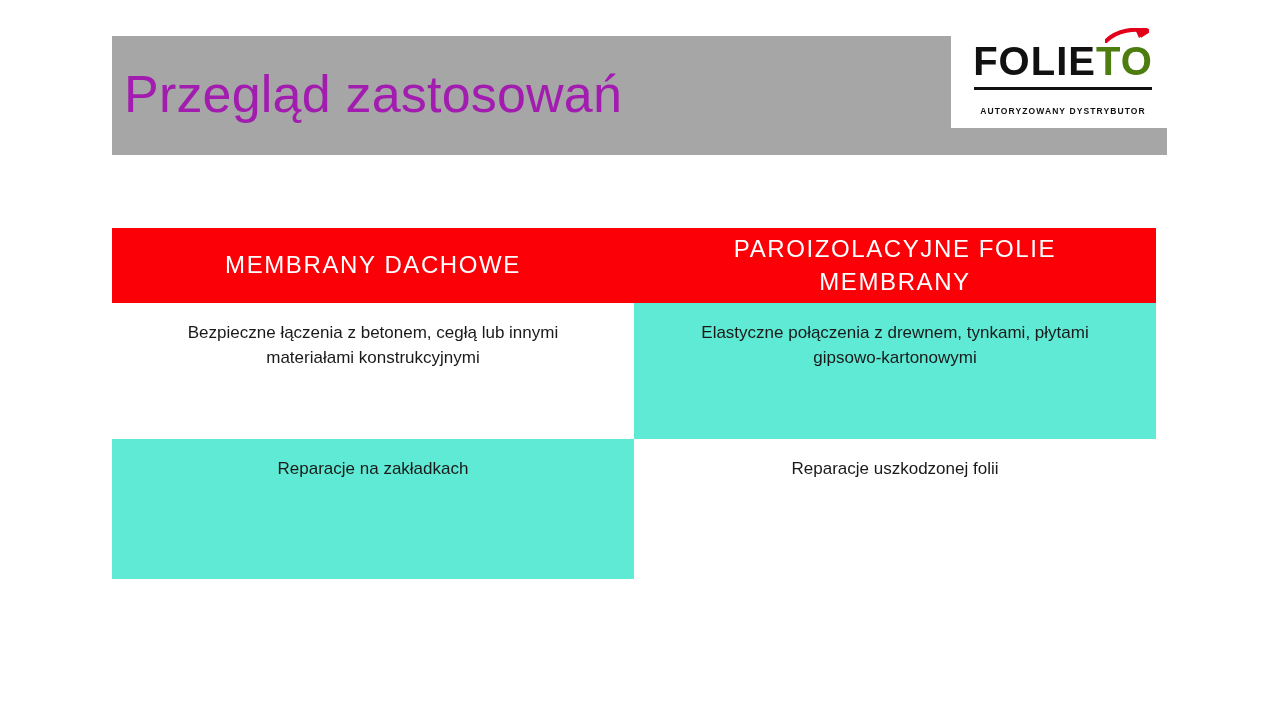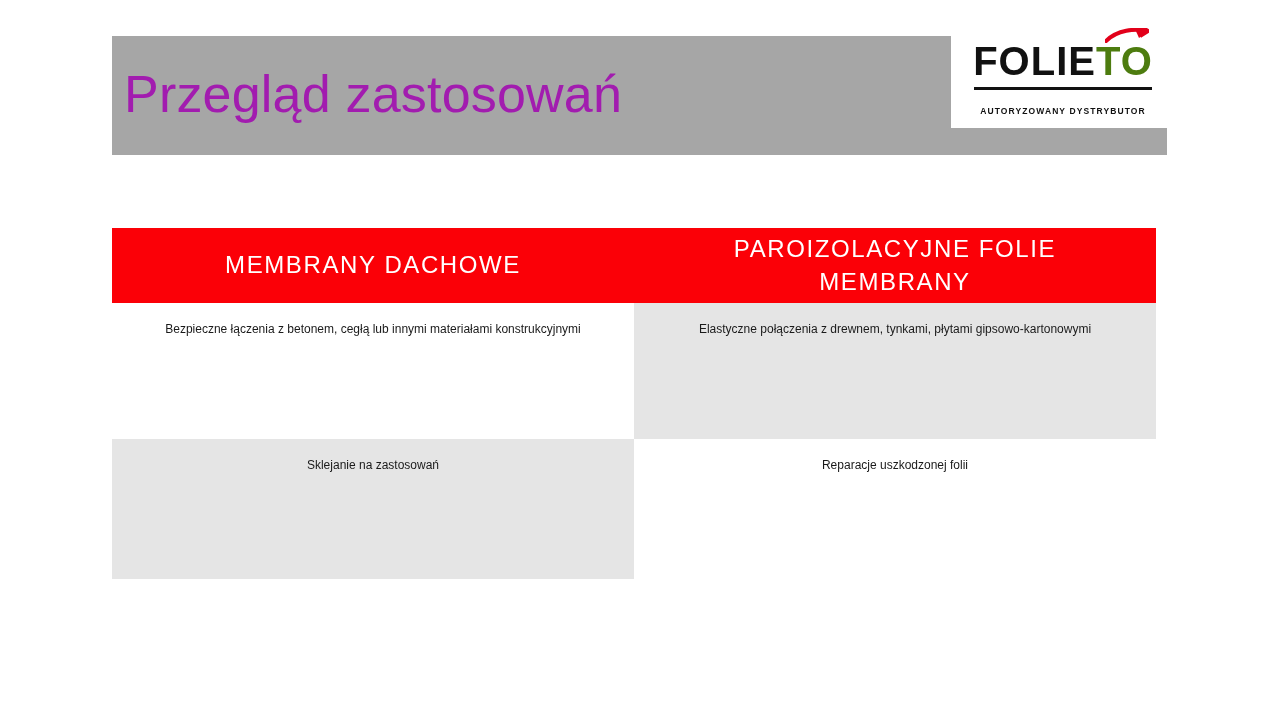--- a/index.html
+++ b/index.html
@@ -119,7 +119,7 @@
     padding: 0 20px;
   }
   .table td {
-    font-size: 12px;
+    font-size: 17px;
     color: #1a1a1a;
     text-align: center;
     vertical-align: top;

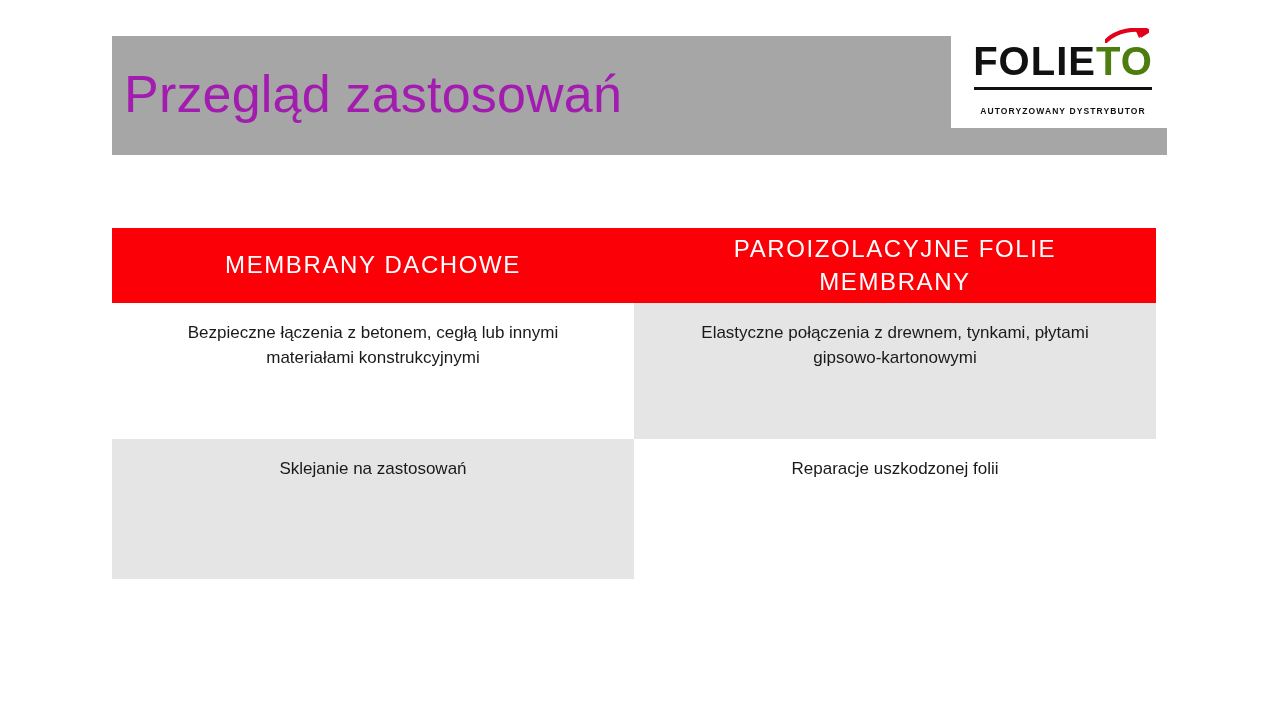--- a/index.html
+++ b/index.html
@@ -128,7 +128,7 @@
   }
   .row-1 td { height: 118px; }
   .row-2 td { height: 122px; }
-  .cell-shaded { background: #e5e5e5; }
+  .cell-shaded { background: #5eead4; }
   .cell-plain { background: #ffffff; }
 </style>
 </head>

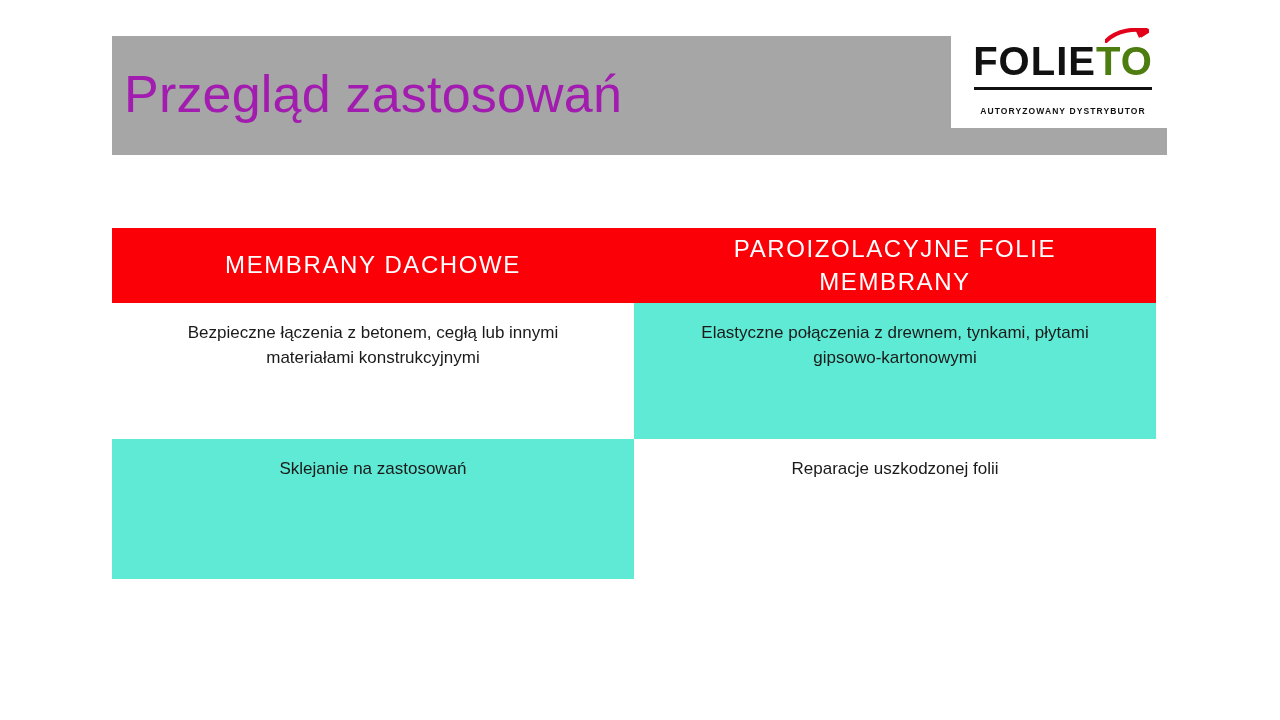--- a/index.html
+++ b/index.html
@@ -164,7 +164,7 @@
       <td class="cell-shaded">Elastyczne połączenia z drewnem, tynkami, płytami gipsowo-kartonowymi</td>
     </tr>
     <tr class="row-2">
-      <td class="cell-shaded">Sklejanie na zastosowań</td>
+      <td class="cell-shaded">Reparacje na zakładkach</td>
       <td class="cell-plain">Reparacje uszkodzonej folii</td>
     </tr>
   </tbody>

